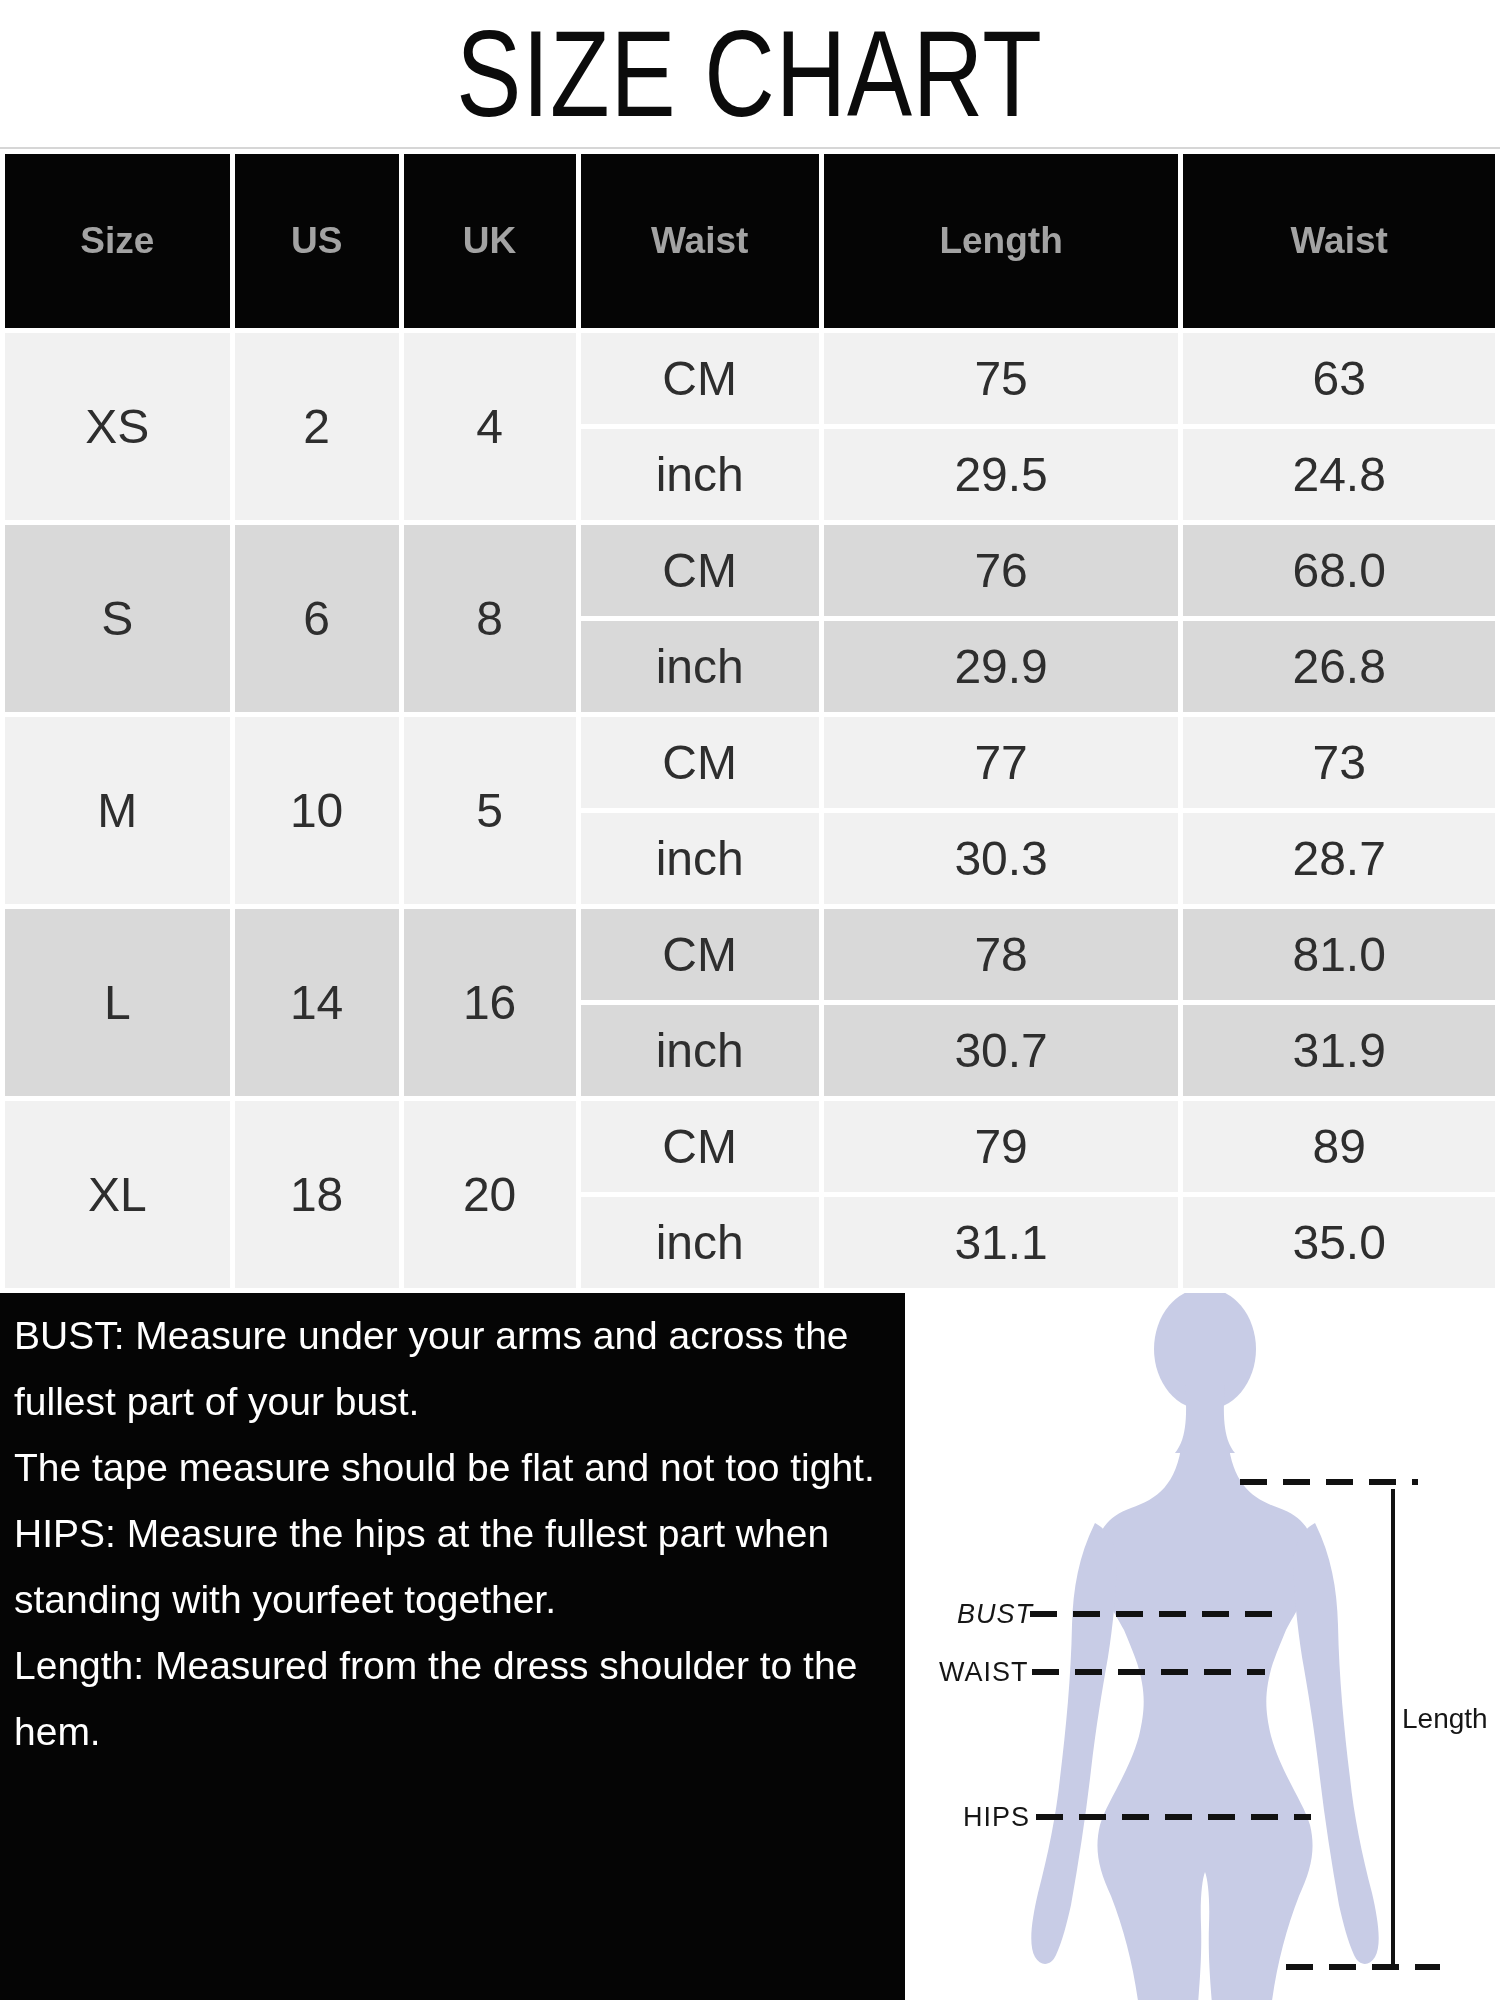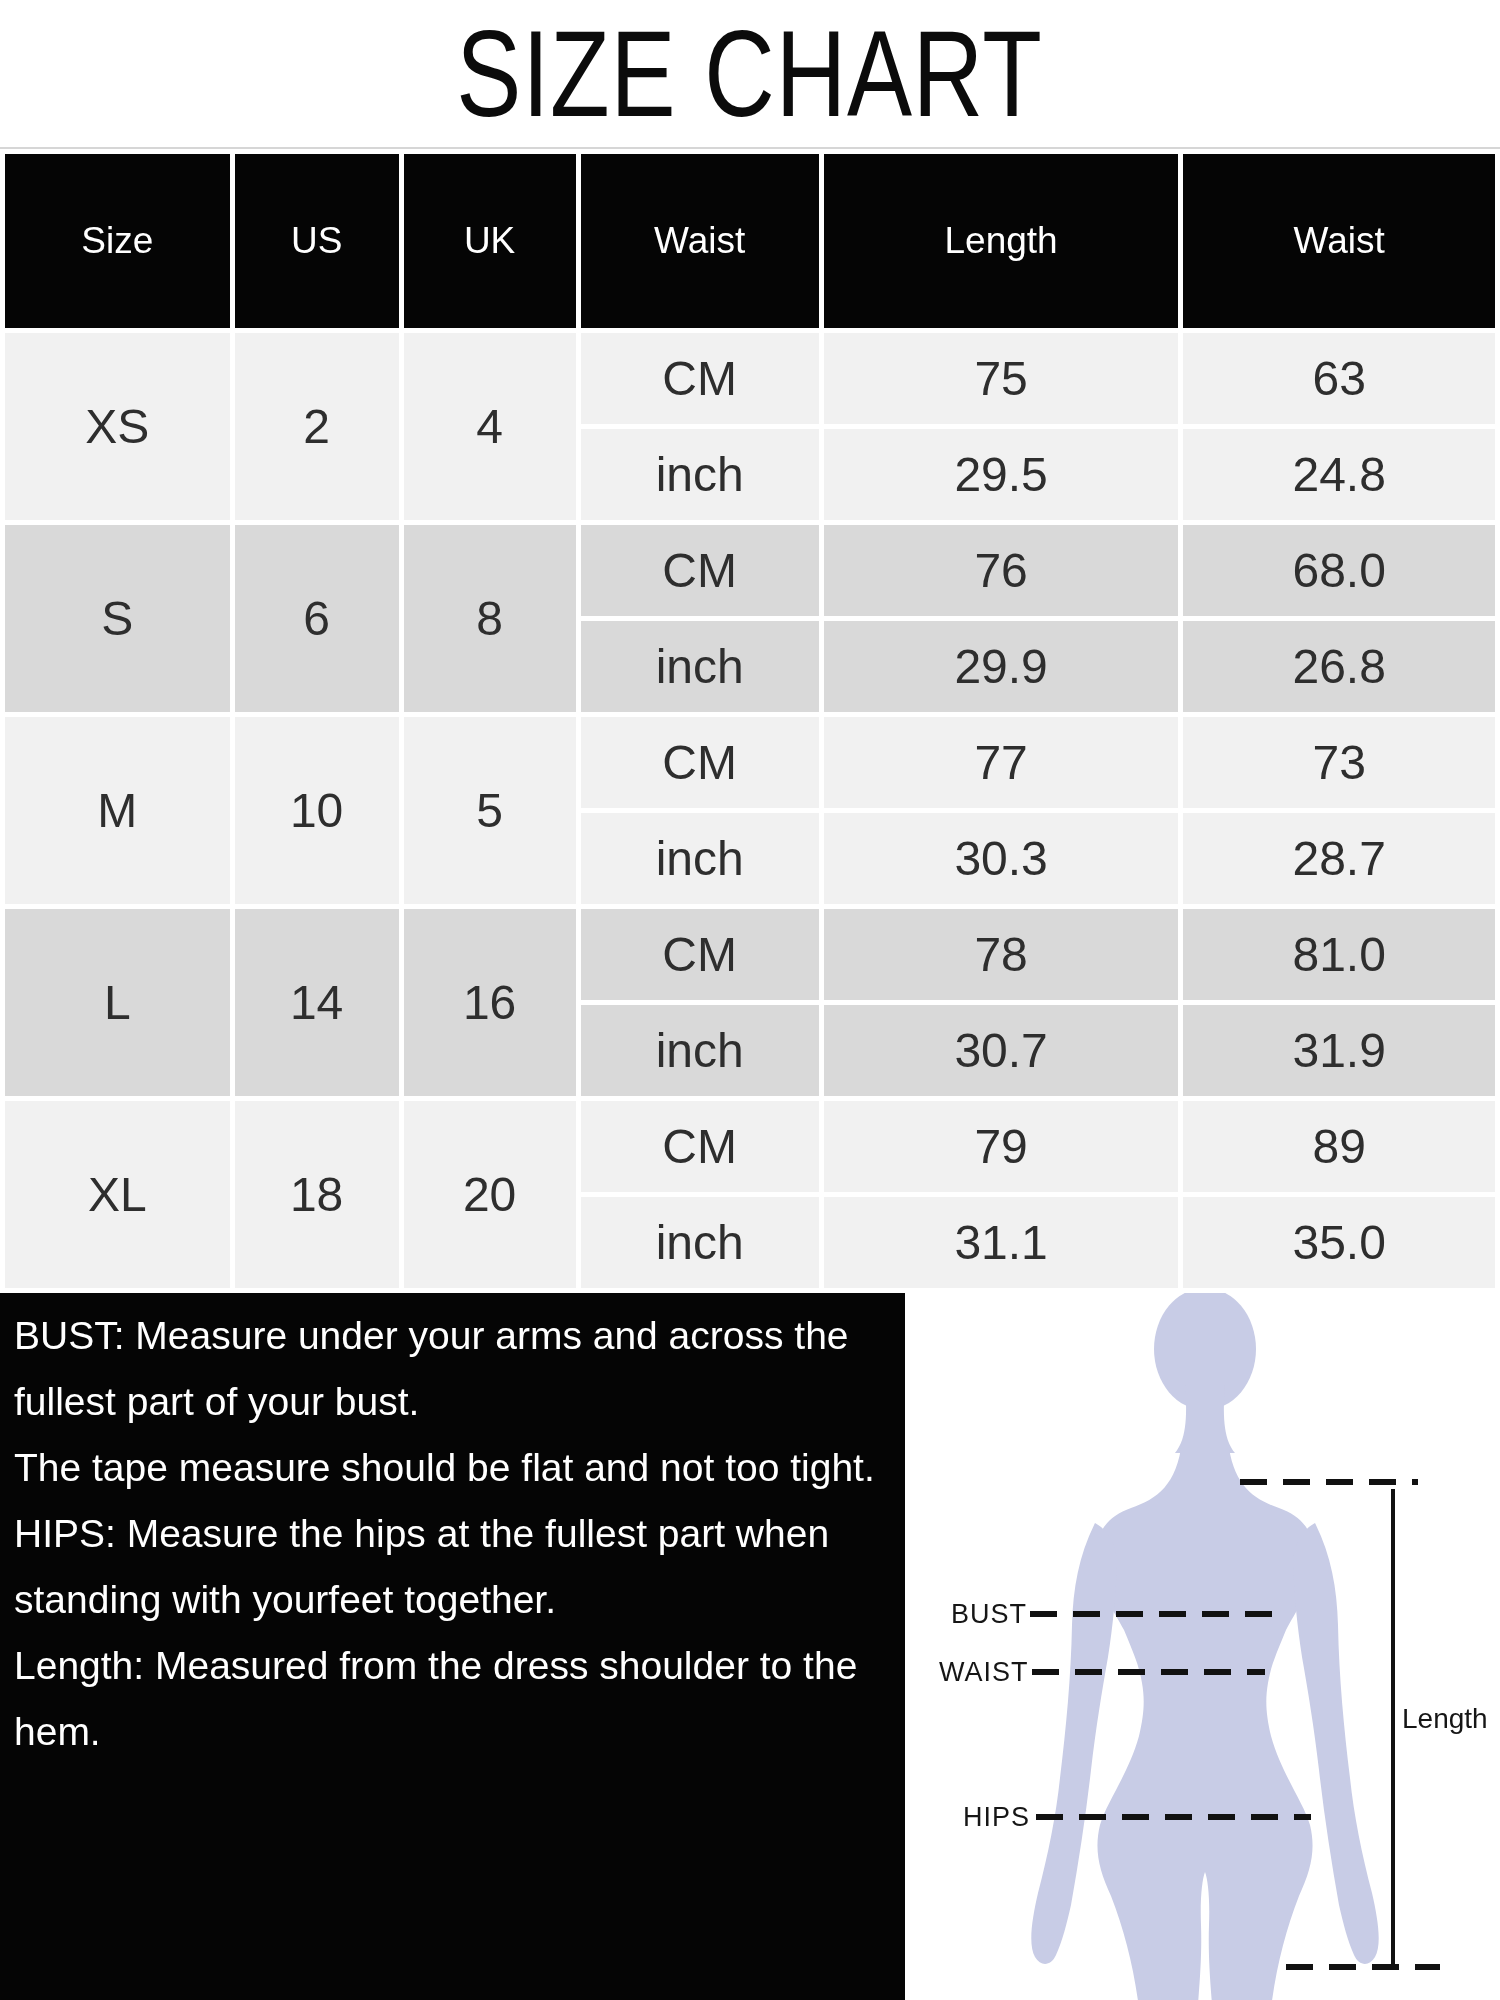--- a/index.html
+++ b/index.html
@@ -19,7 +19,7 @@
     border-top:2px solid #d6d6d6;
   }
   table.size-chart th {
-    background:var(--header_bg); color:#ffffff; font-size:37px; font-weight:normal;
+    background:var(--header_bg); color:#a3a3a3; font-size:37px; font-weight:bold;
     height:172px; text-align:center; vertical-align:middle;
   }
   table.size-chart td {

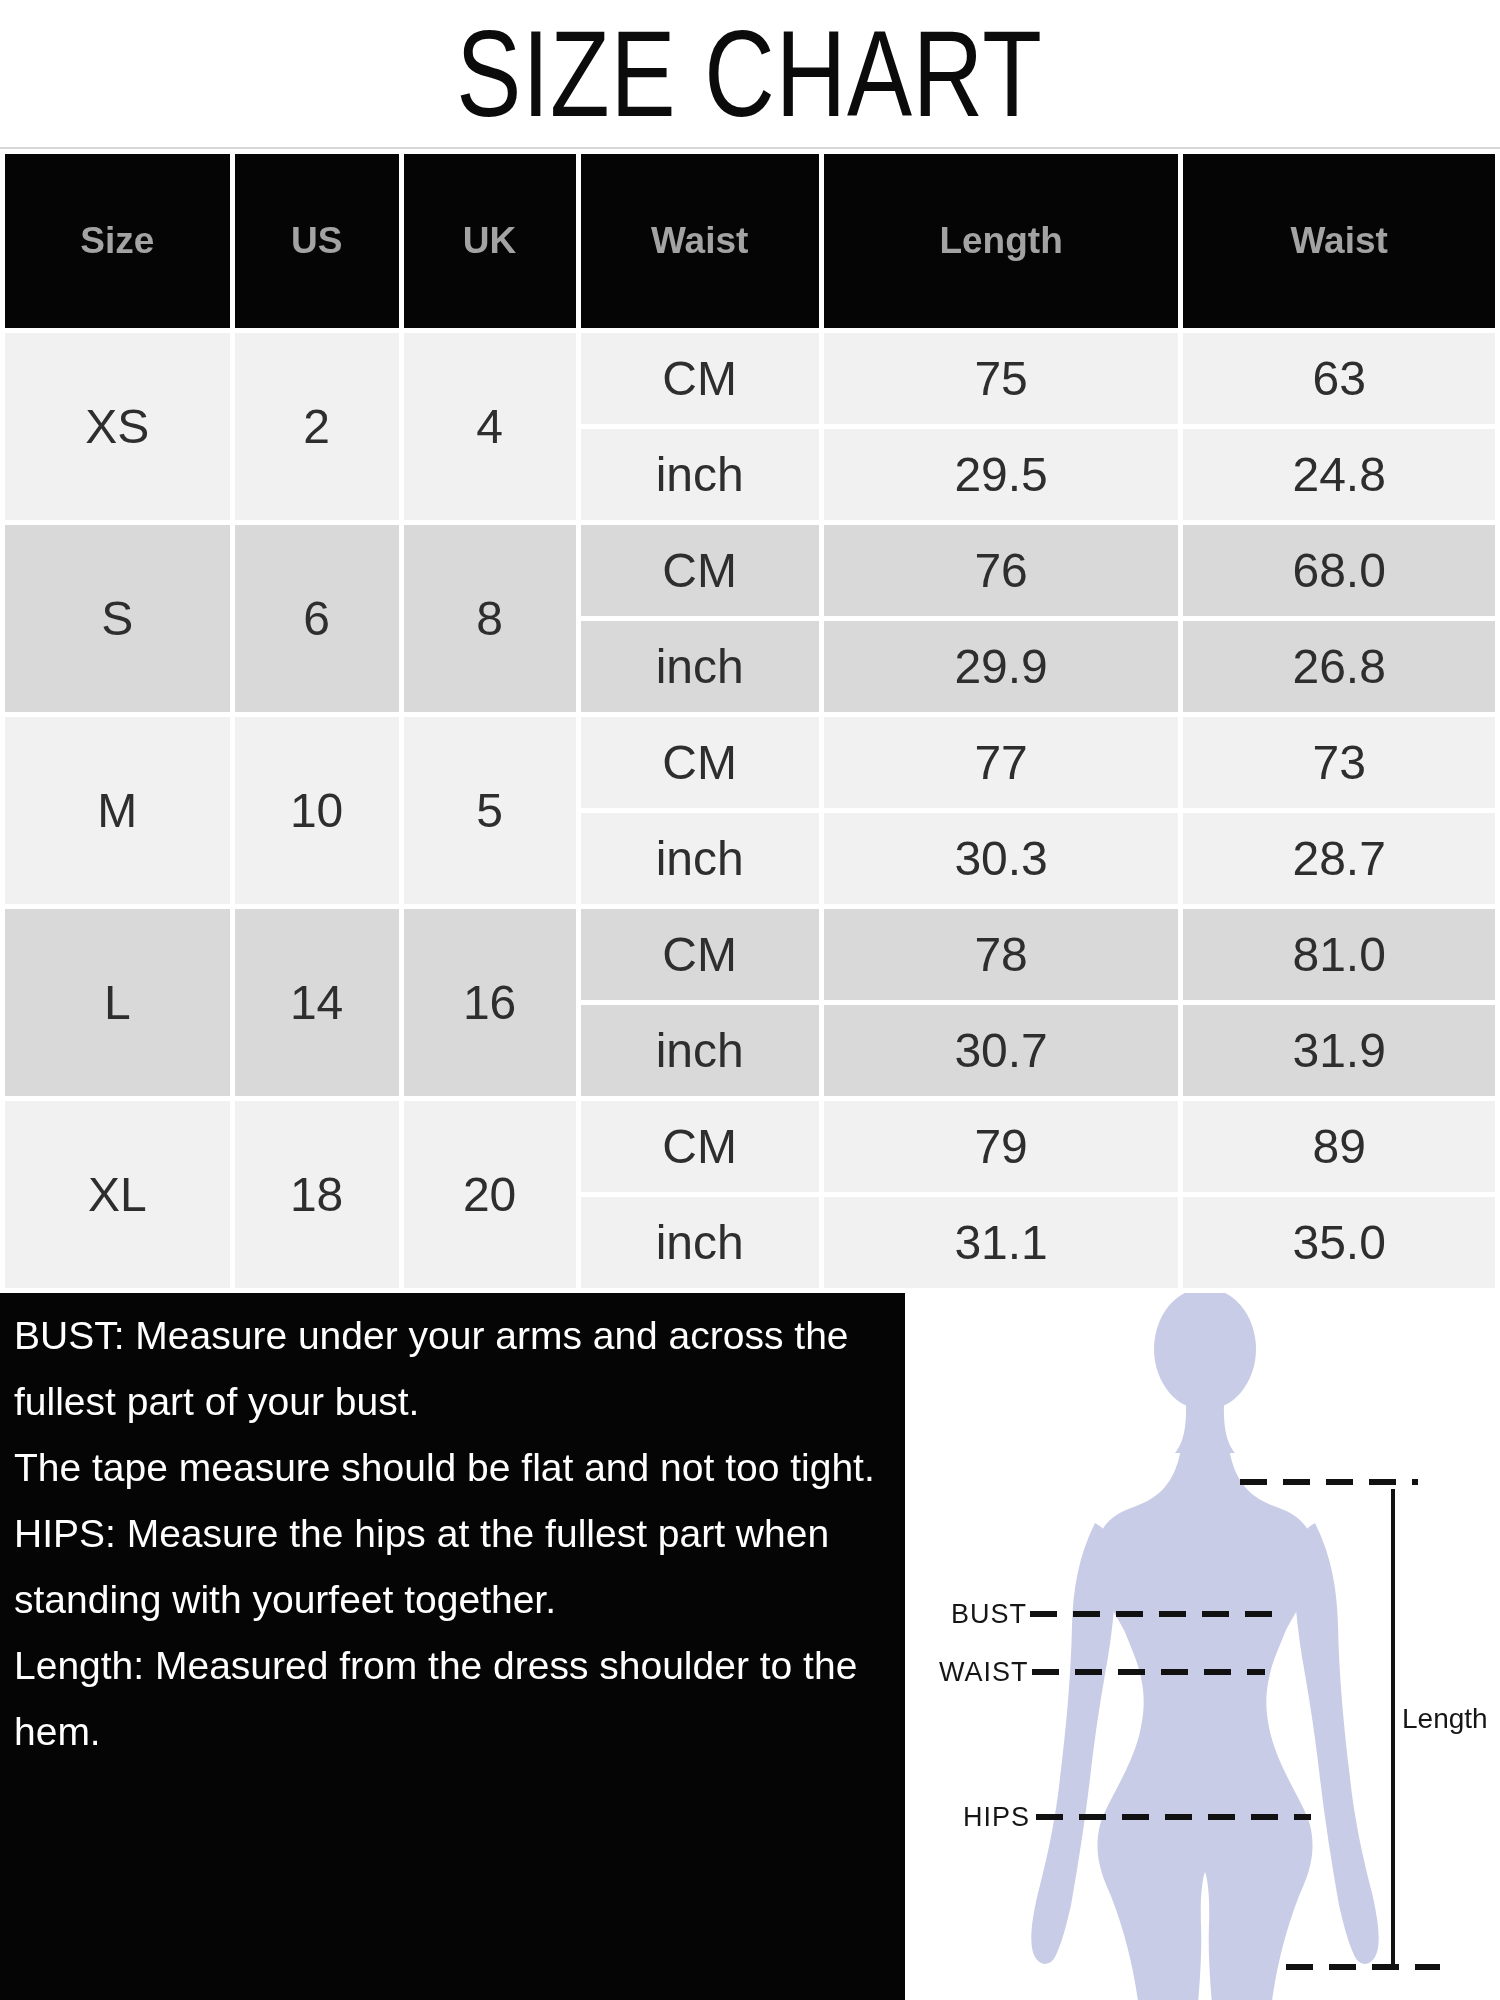--- a/index.html
+++ b/index.html
@@ -47,7 +47,7 @@
     position:absolute; transform:translateY(-50%);
     font-size:27px; color:#161616; letter-spacing:1px; white-space:nowrap;
   }
-  .lbl-bust   { left:46px;  top:321px; }
+  .lbl-bust   { left:52px;  top:321px;font-style:italic; }
   .lbl-waist  { left:34px;  top:379px; }
   .lbl-hips   { left:58px;  top:524px; }
   .lbl-length { left:497px; top:426px; font-size:28px; letter-spacing:0; }

